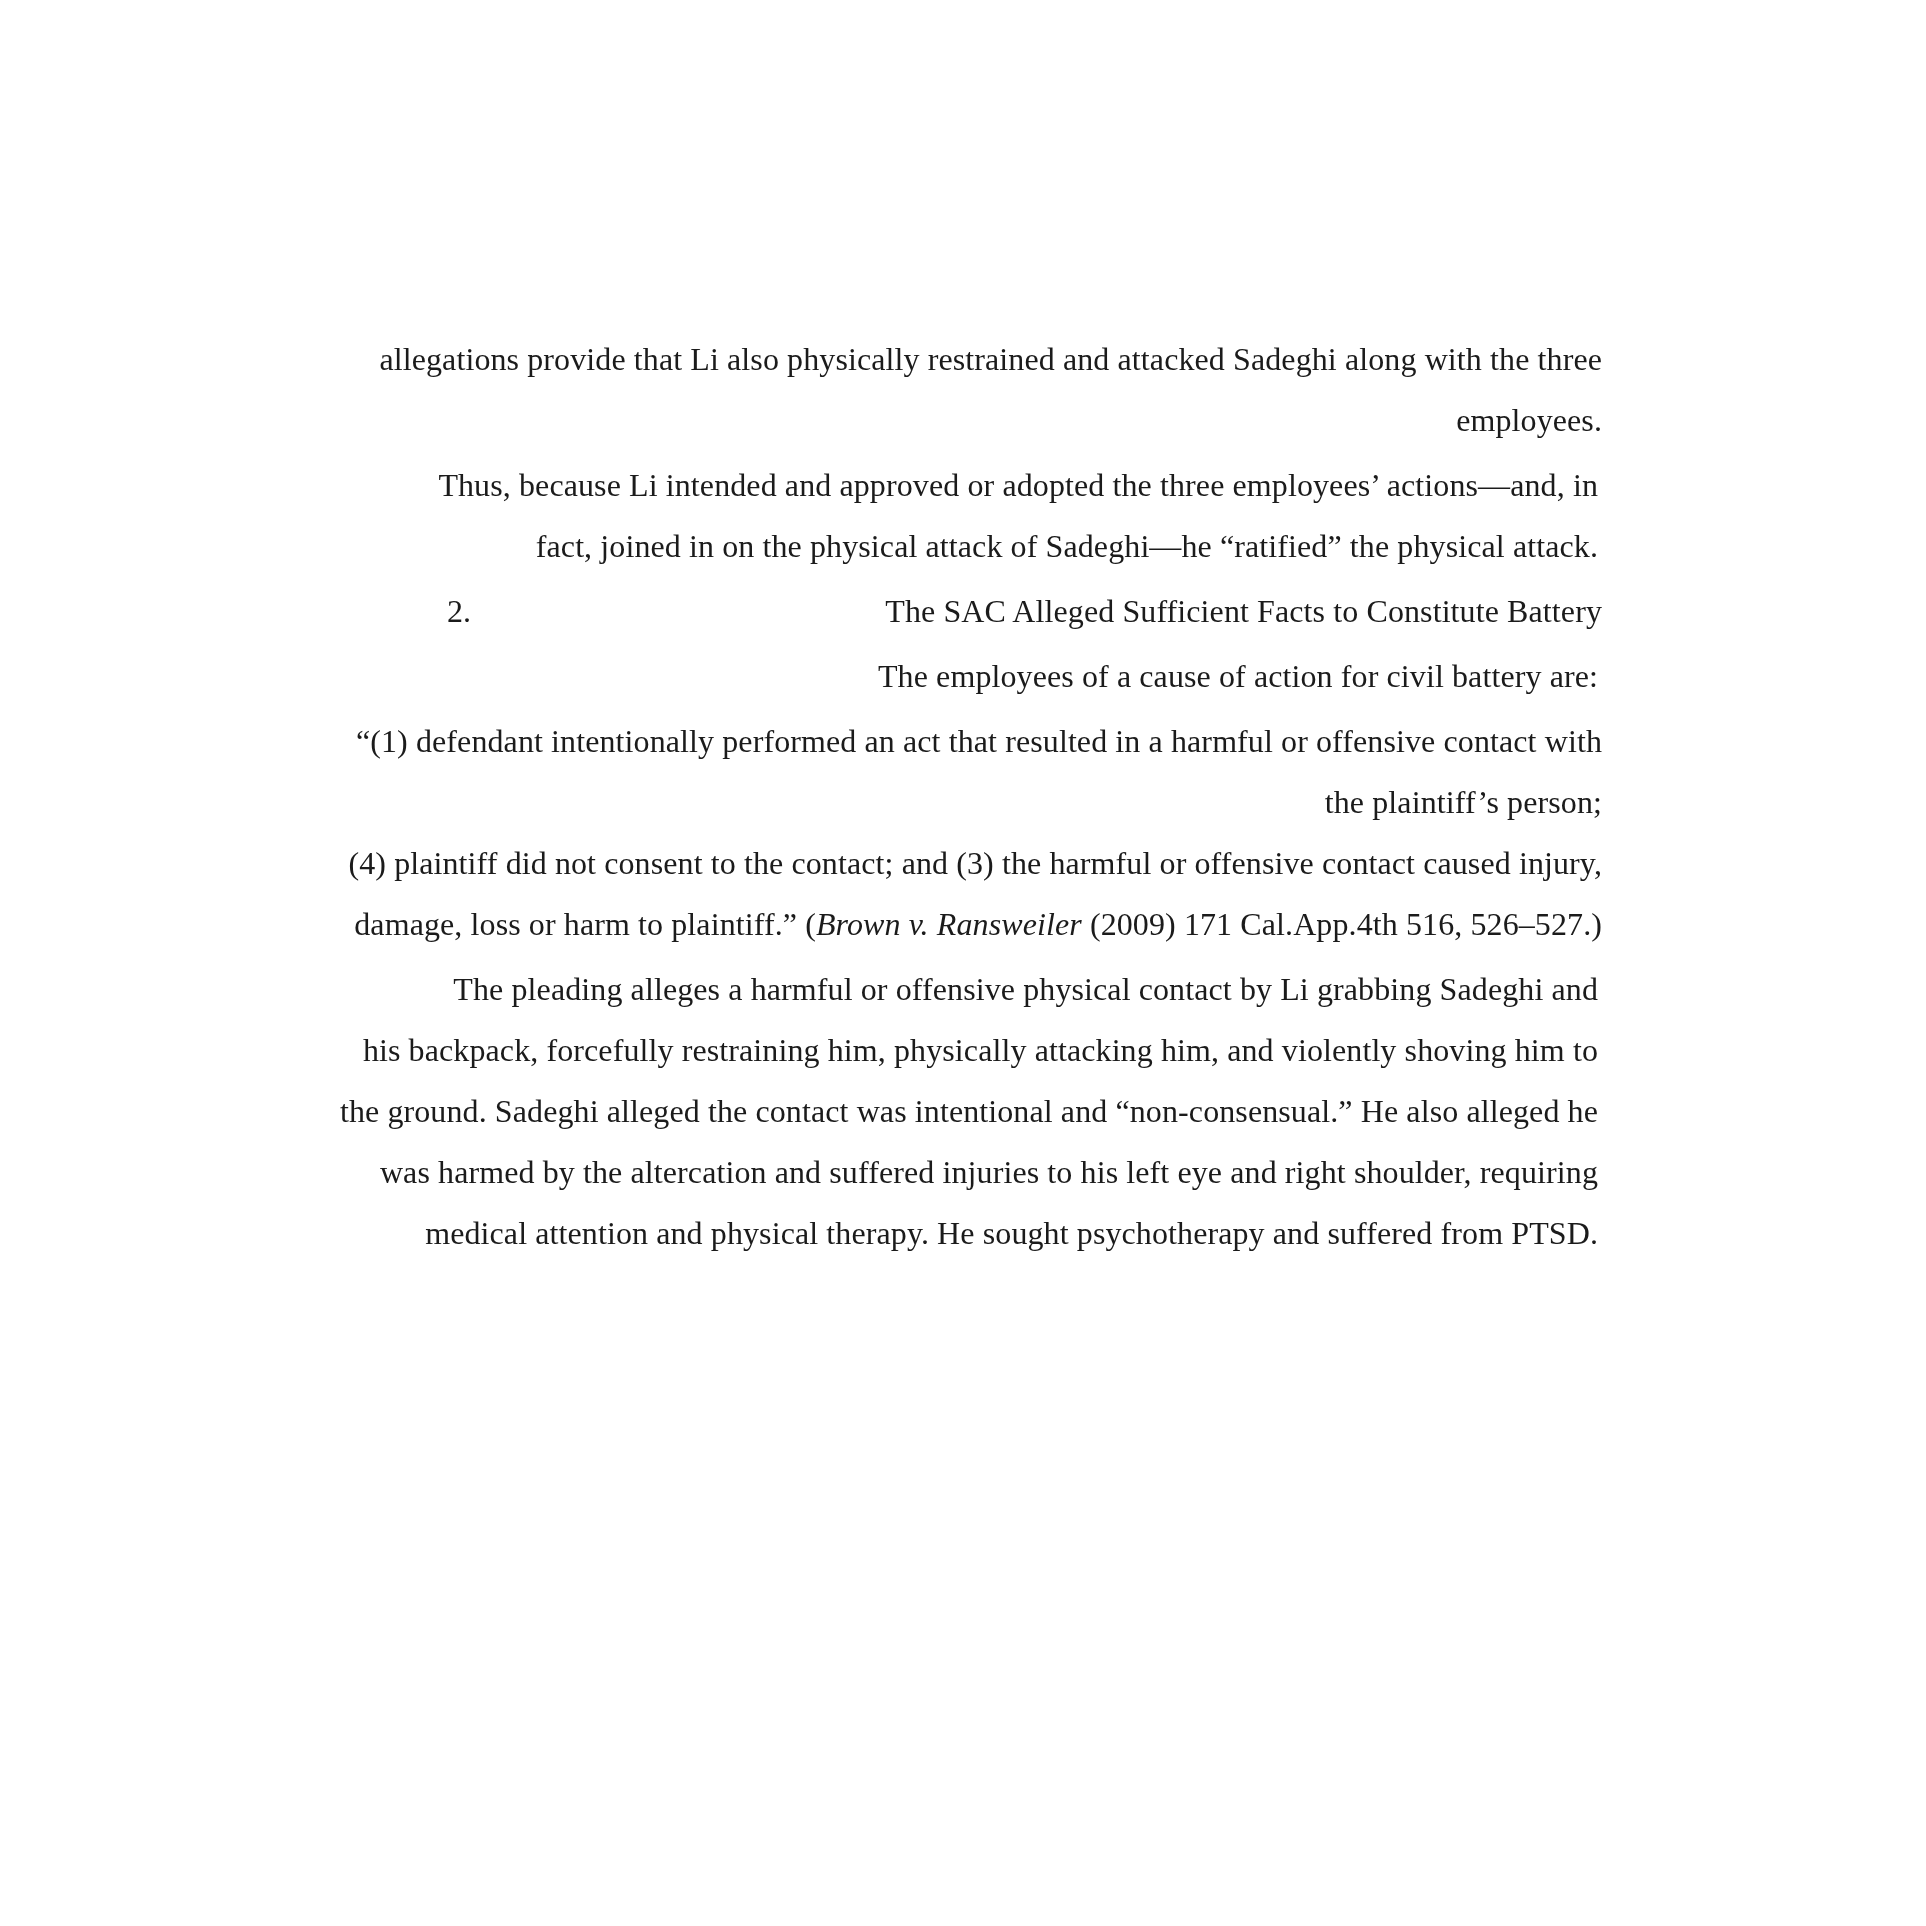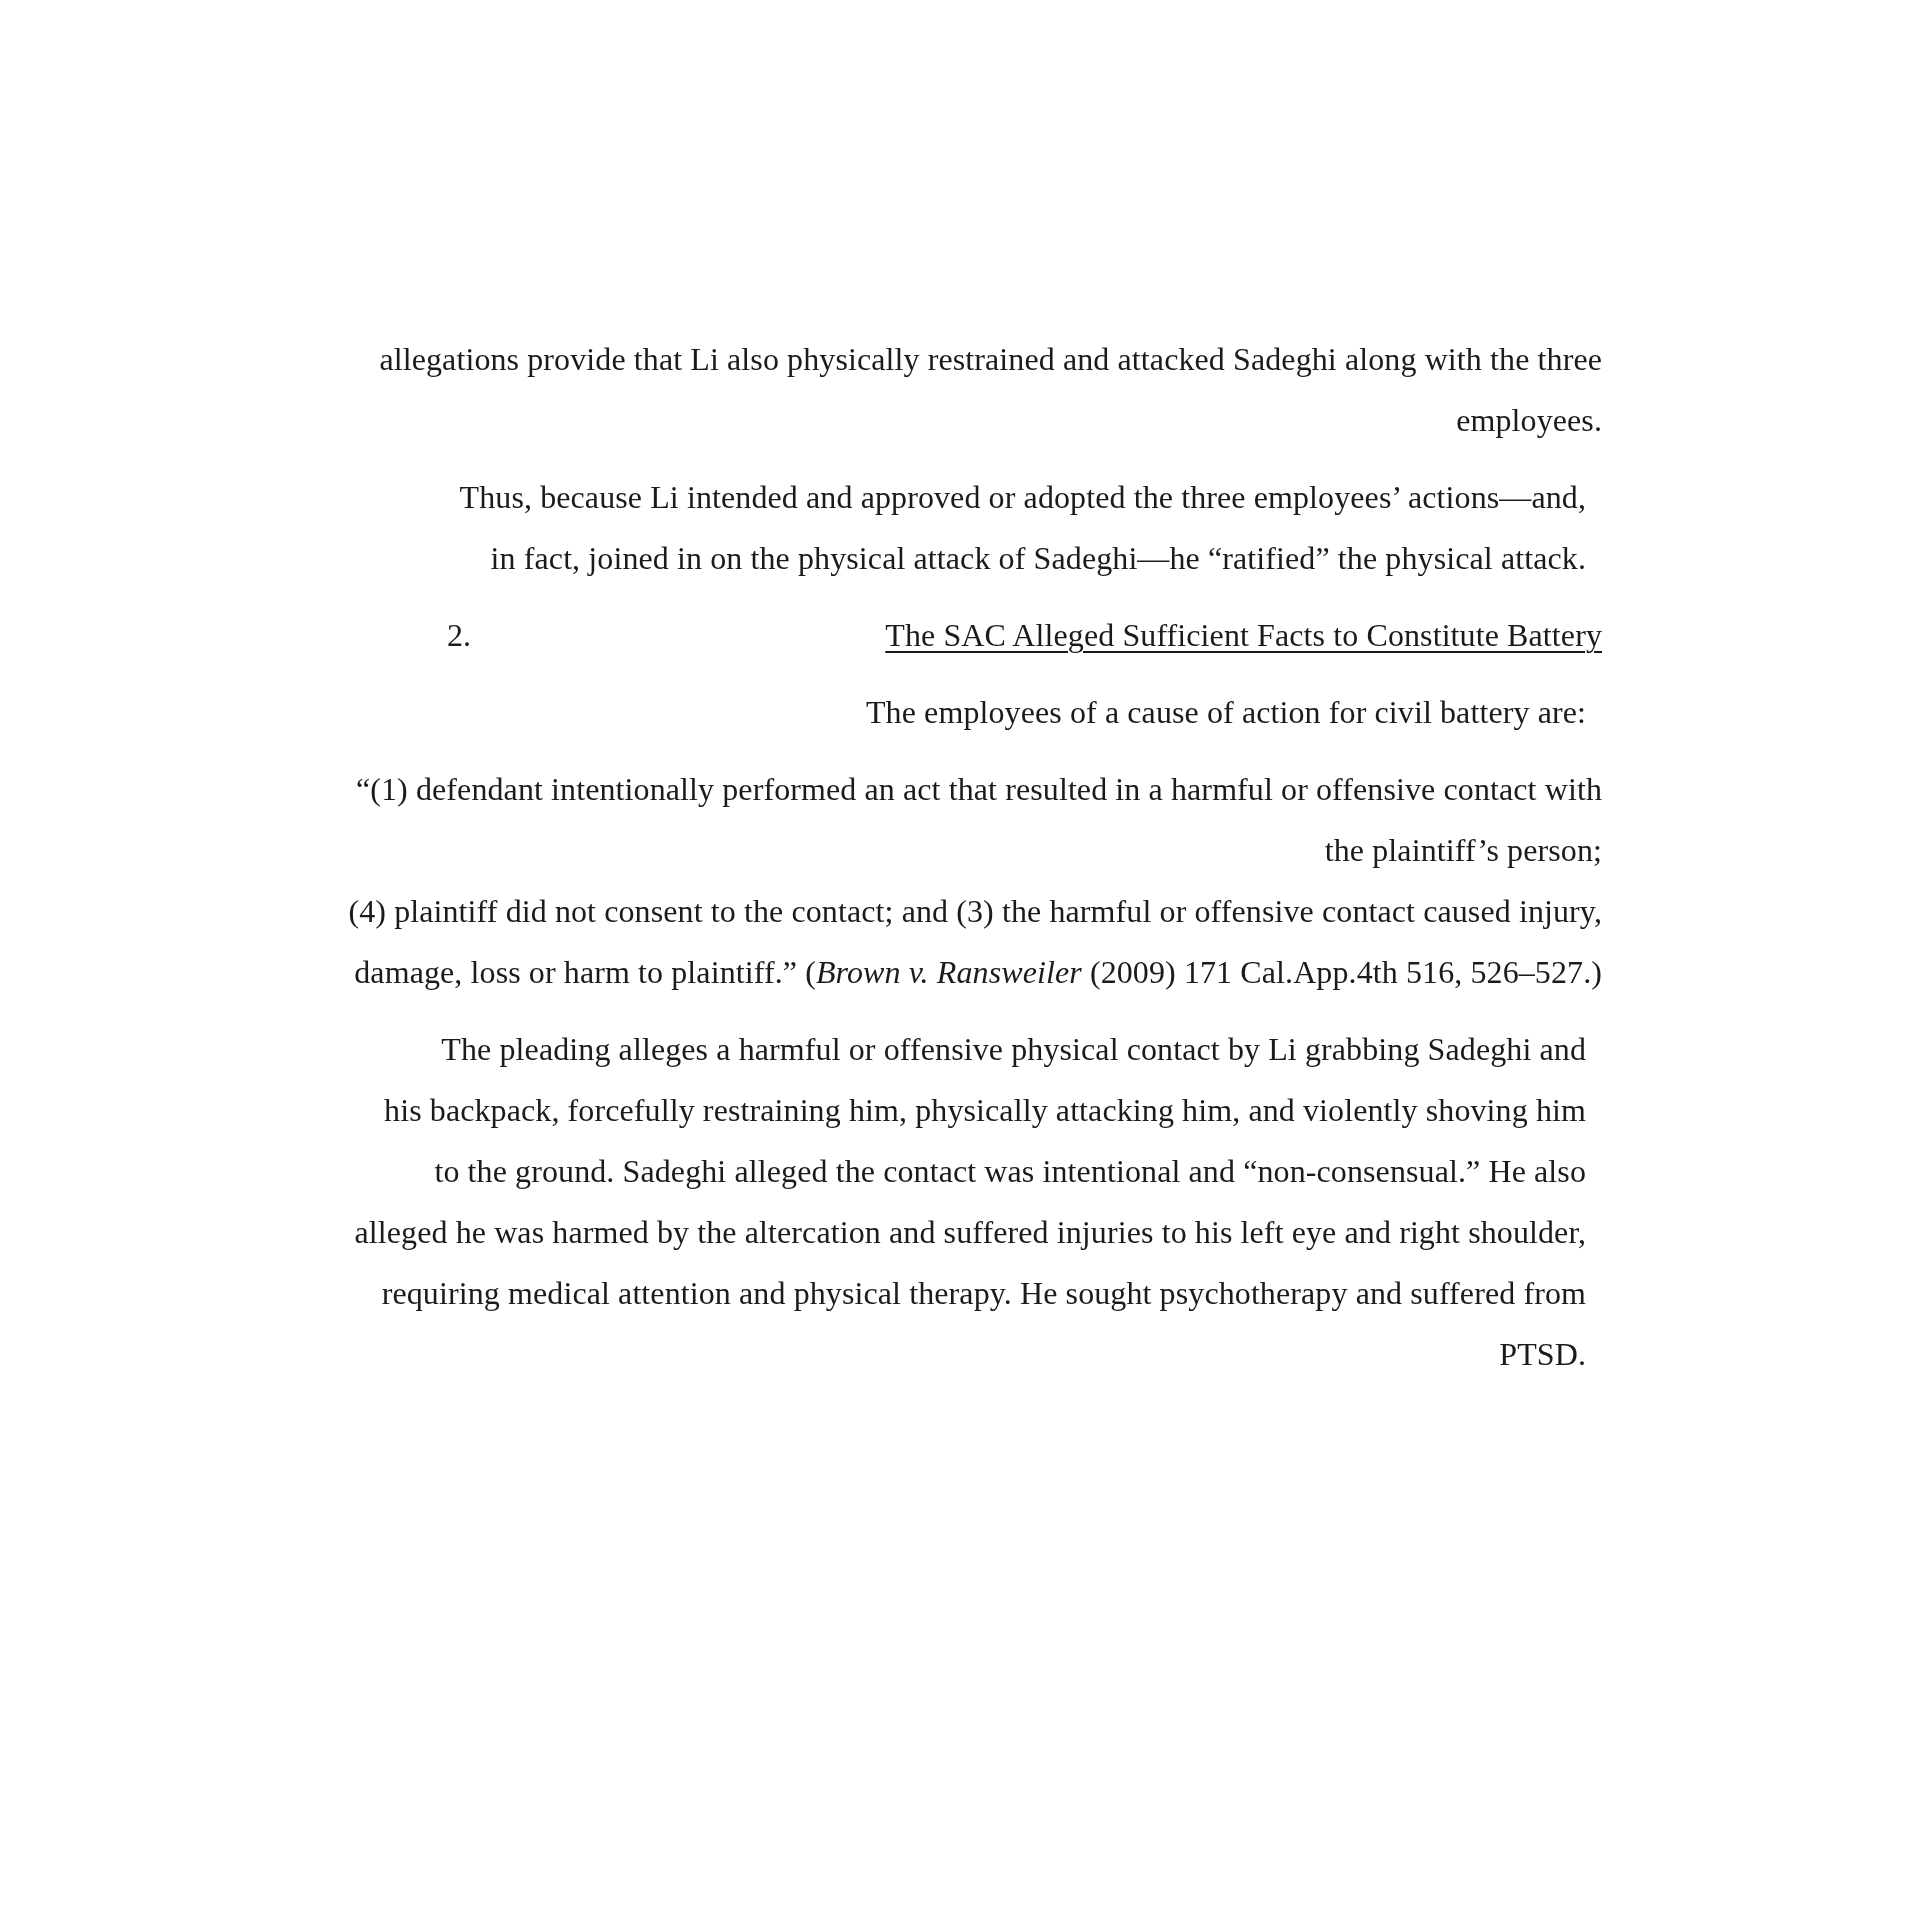--- a/index.html
+++ b/index.html
@@ -38,7 +38,7 @@
   }
 
   .para-indent {
-    margin: 16px;
+    margin: 4px;
     text-indent: 79px;
   }
 

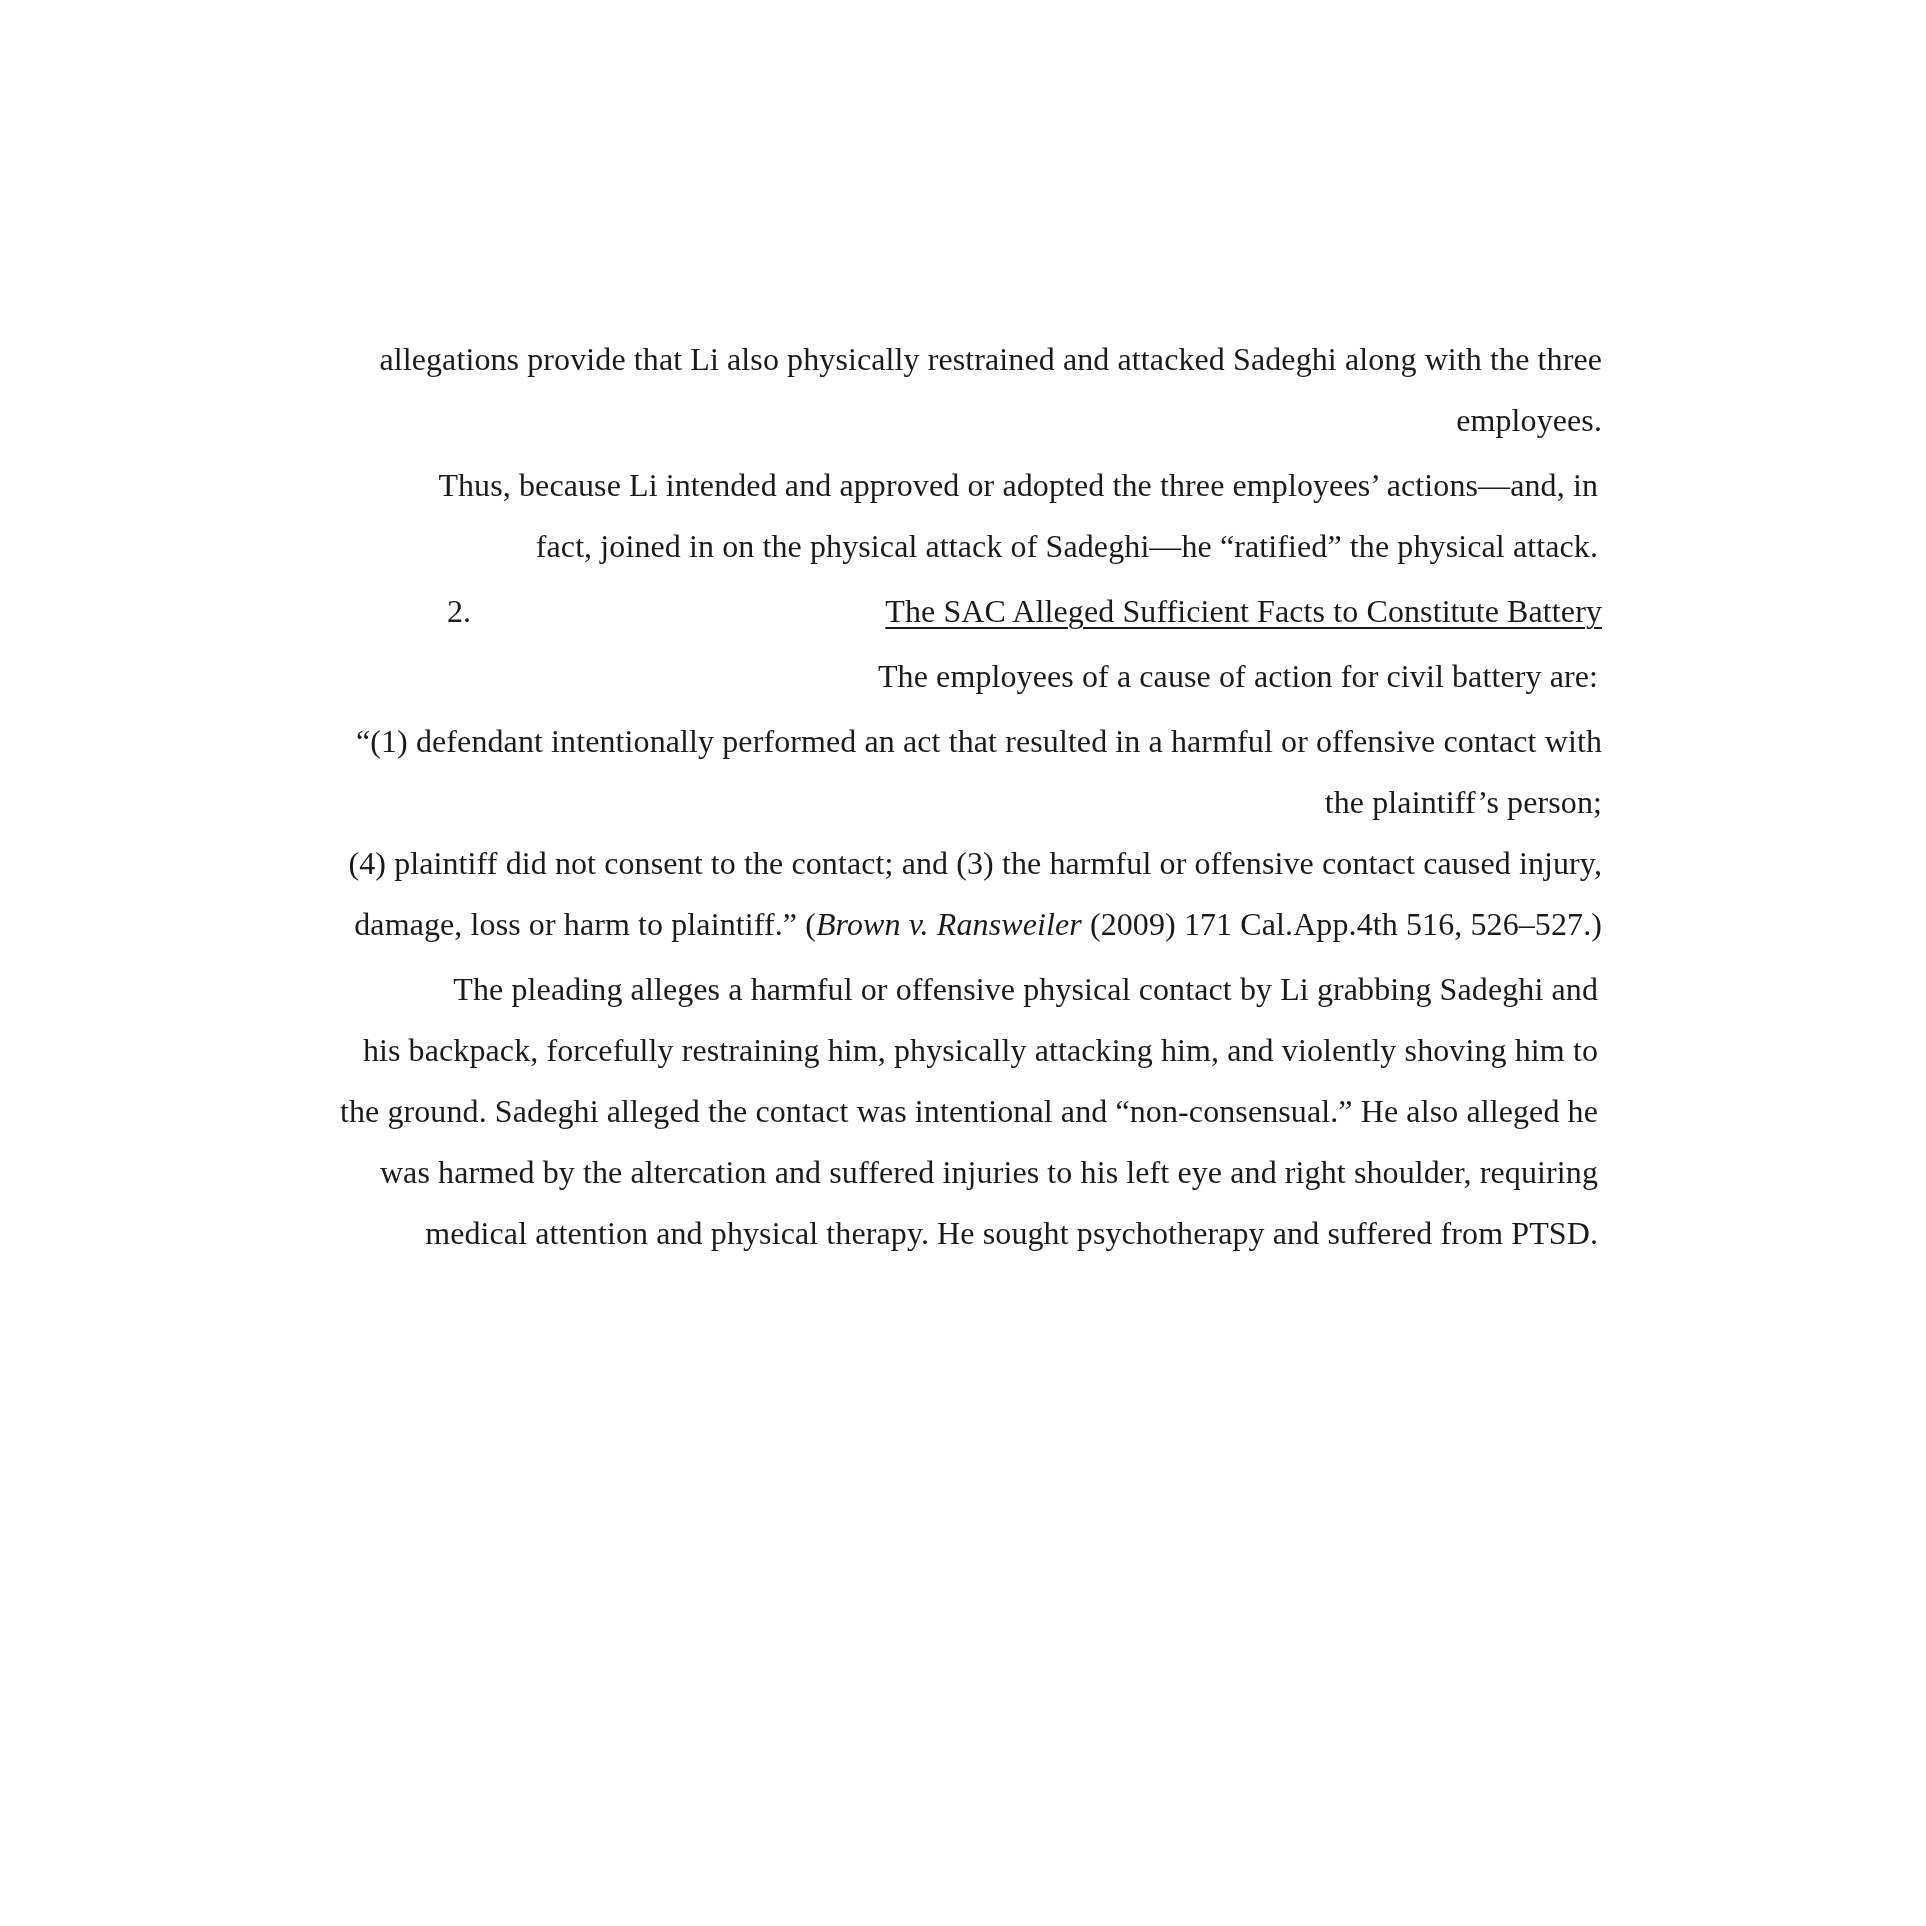--- a/index.html
+++ b/index.html
@@ -56,7 +56,6 @@
   }
 
   .heading-text {
-    text-decoration: underline;
     text-decoration-thickness: 1.9px;
     text-underline-offset: 5.4px;
   }

